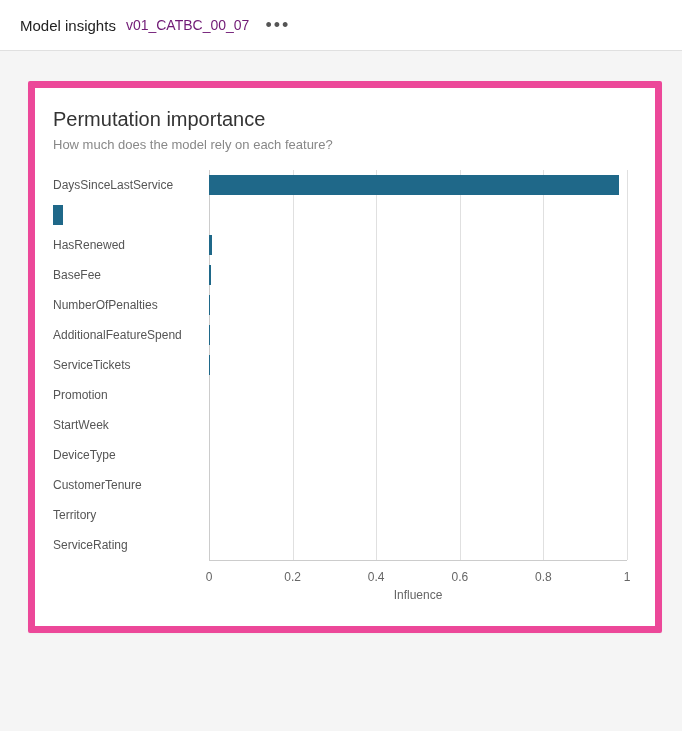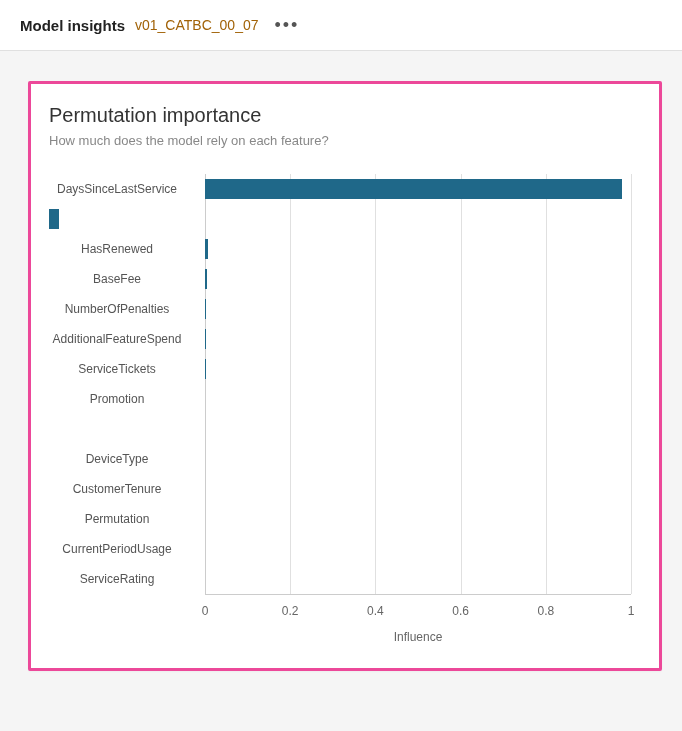--- a/index.html
+++ b/index.html
@@ -19,7 +19,7 @@
     }
     .header-title {
       font-size: 15px;
-      font-weight: 700;
+      font-weight: 400;
       color: #222;
     }
     .header-subtitle {

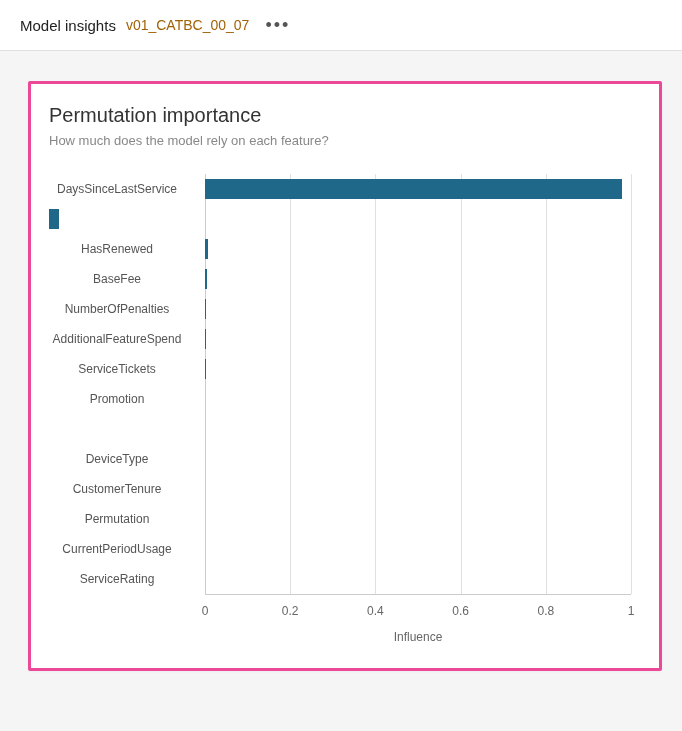--- a/index.html
+++ b/index.html
@@ -24,7 +24,7 @@
     }
     .header-subtitle {
       font-size: 14px;
-      color: #a16207;
+      color: #701a75;
       font-weight: 400;
     }
     .more-btn {

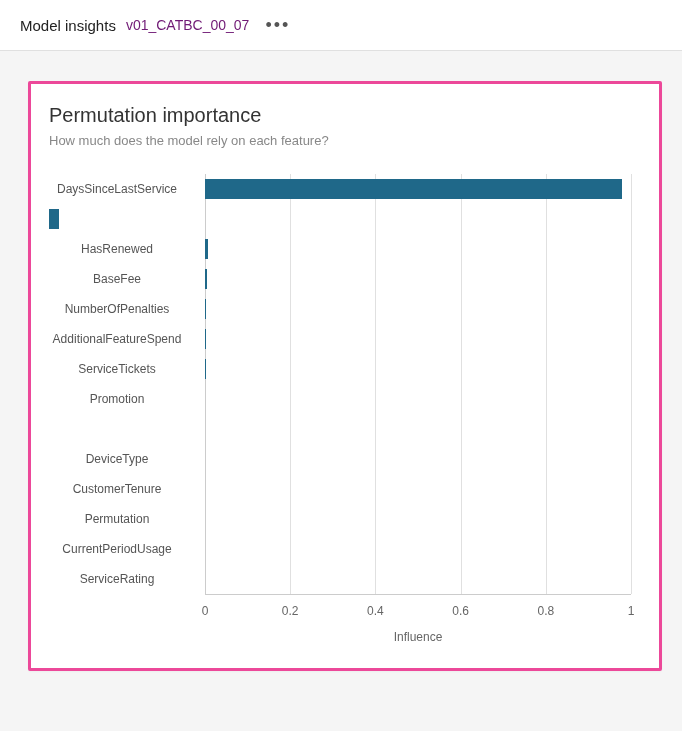--- a/index.html
+++ b/index.html
@@ -40,7 +40,7 @@
     }
     .card {
       background: #fff;
-      border: 3px solid #ec4899;
+      border: 7px solid #ec4899;
       border-radius: 2px;
       padding: 20px 28px 24px 18px;
       box-shadow: 0 1px 2px rgba(0,0,0,0.03);

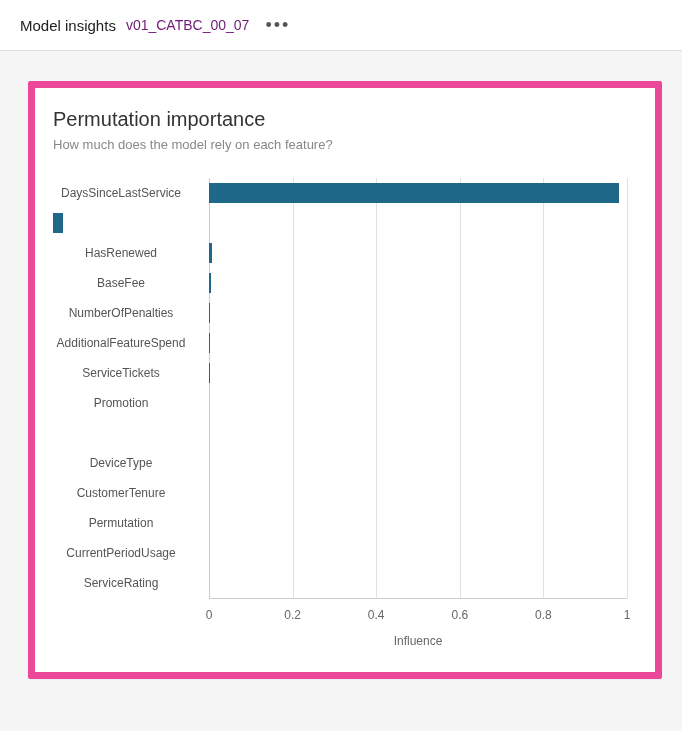--- a/index.html
+++ b/index.html
@@ -54,7 +54,7 @@
     .card-subtitle {
       font-size: 13px;
       color: #888;
-      margin-bottom: 26px;
+      margin-bottom: 18px;
     }
     .chart {
       position: relative;

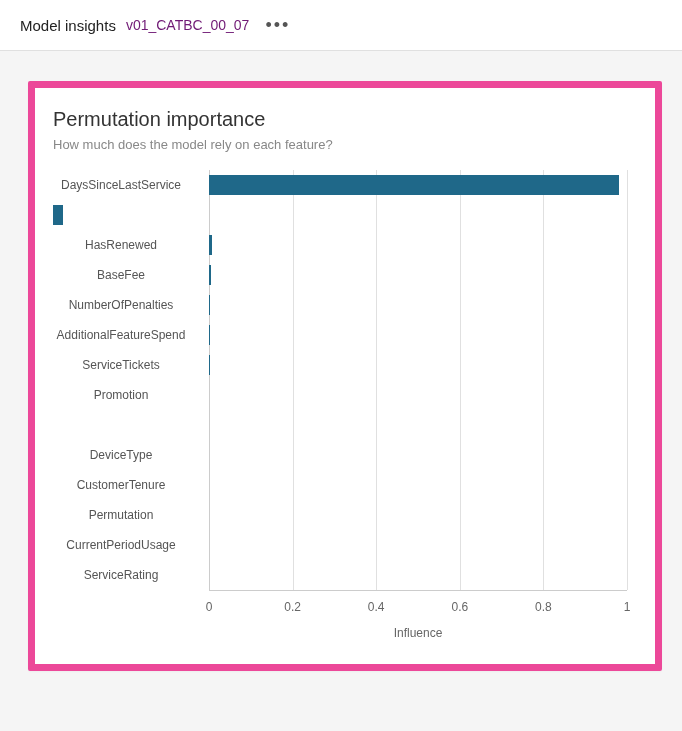--- a/index.html
+++ b/index.html
@@ -66,7 +66,7 @@
     }
     .bar-label {
       width: 156px;
-      text-align: center;
+      text-align: left;
       font-size: 12px;
       color: #555;
       padding-right: 20px;

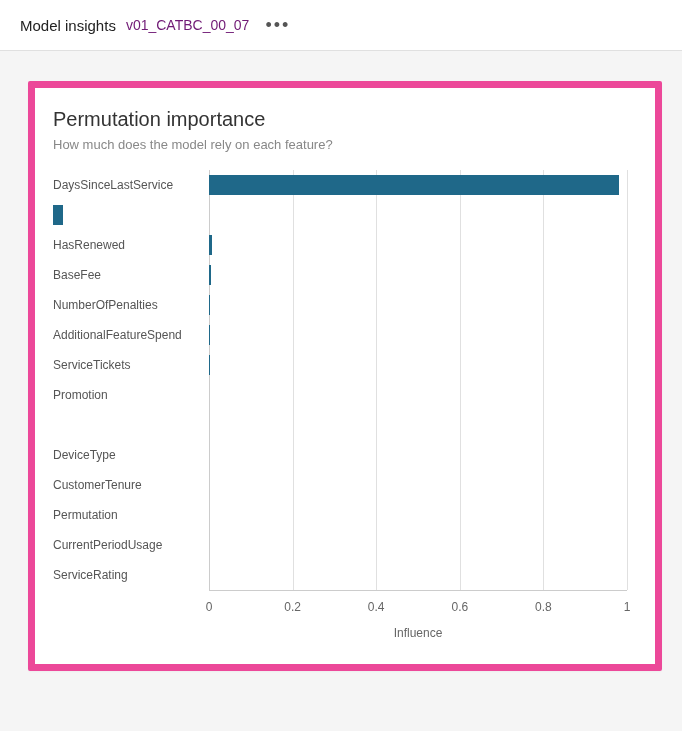--- a/index.html
+++ b/index.html
@@ -222,6 +222,7 @@
               </div>
             </div>
             <div class="bar-row">
+              <div class="bar-label">StartWeek</div>
               <div class="bar-track">
                 <div class="bar-fill" style="width: 0%; background: rgb(31, 104, 137);"></div>
               </div>

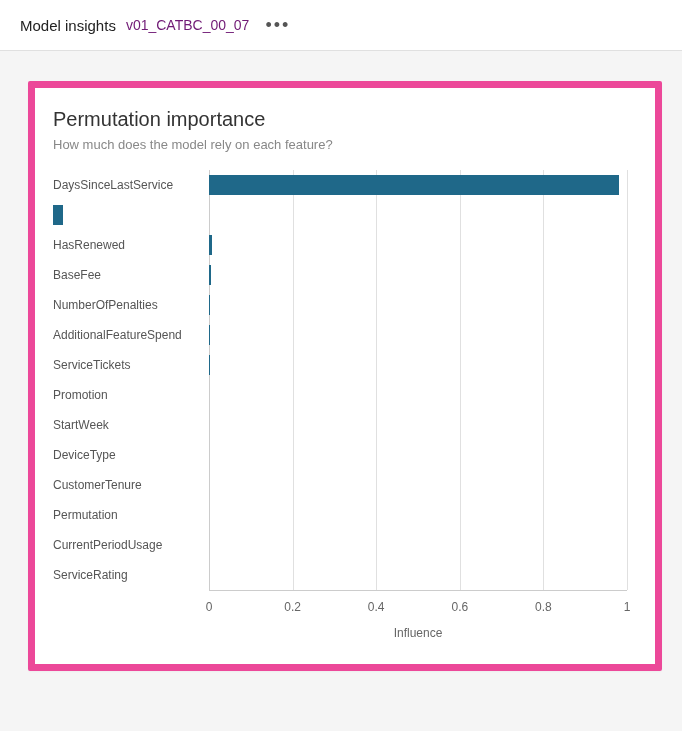--- a/index.html
+++ b/index.html
@@ -240,7 +240,7 @@
               </div>
             </div>
             <div class="bar-row">
-              <div class="bar-label">Permutation</div>
+              <div class="bar-label">Territory</div>
               <div class="bar-track">
                 <div class="bar-fill" style="width: 0%; background: rgb(31, 104, 137);"></div>
               </div>

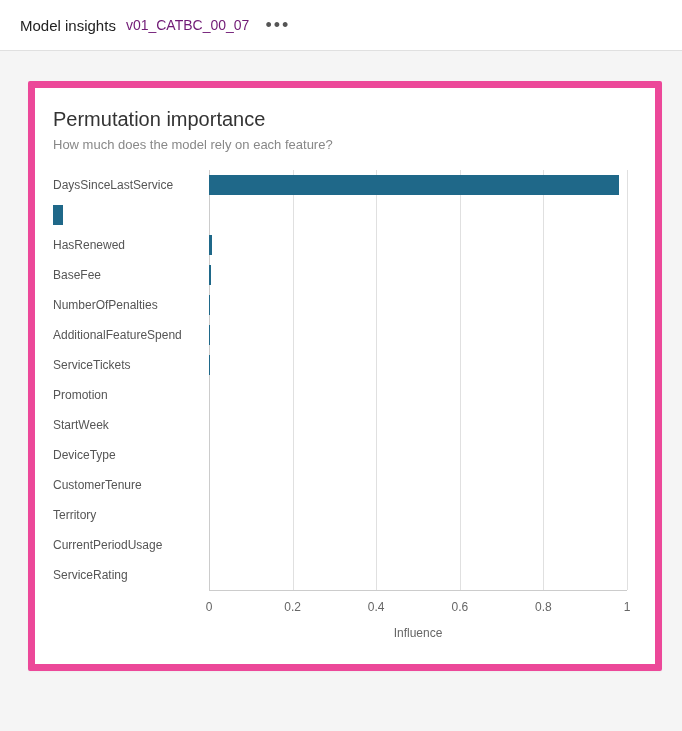--- a/index.html
+++ b/index.html
@@ -241,12 +241,6 @@
             </div>
             <div class="bar-row">
               <div class="bar-label">Territory</div>
-              <div class="bar-track">
-                <div class="bar-fill" style="width: 0%; background: rgb(31, 104, 137);"></div>
-              </div>
-            </div>
-            <div class="bar-row">
-              <div class="bar-label">CurrentPeriodUsage</div>
               <div class="bar-track">
                 <div class="bar-fill" style="width: 0%; background: rgb(31, 104, 137);"></div>
               </div>

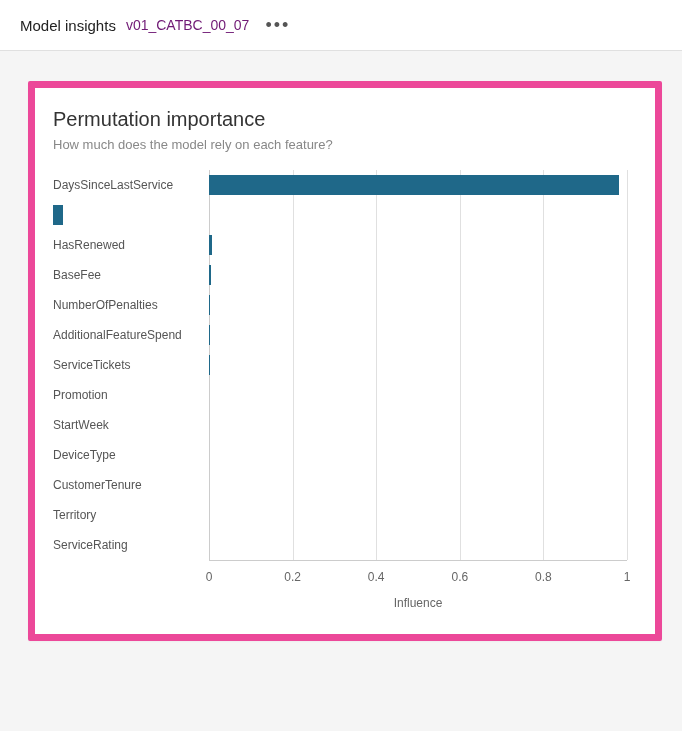--- a/index.html
+++ b/index.html
@@ -121,7 +121,6 @@
     }
     .x-label-row {
       display: flex;
-      margin-top: 8px;
     }
     .x-label {
       flex: 1;

